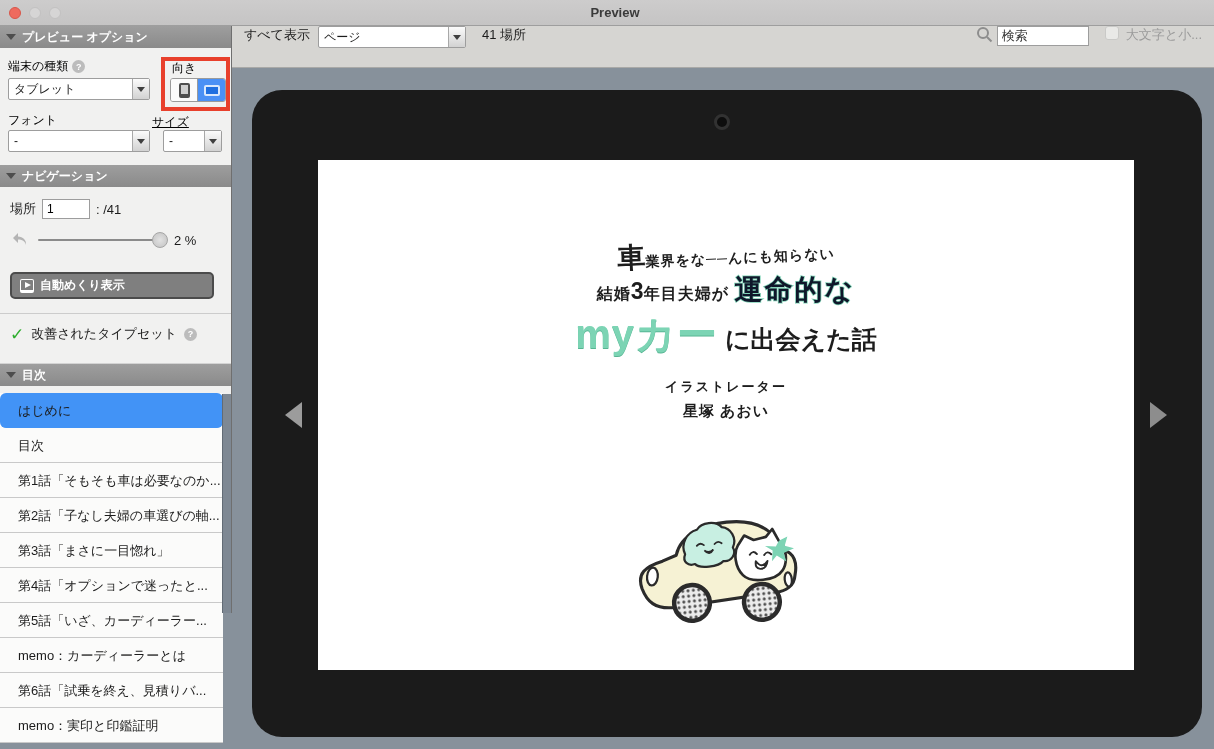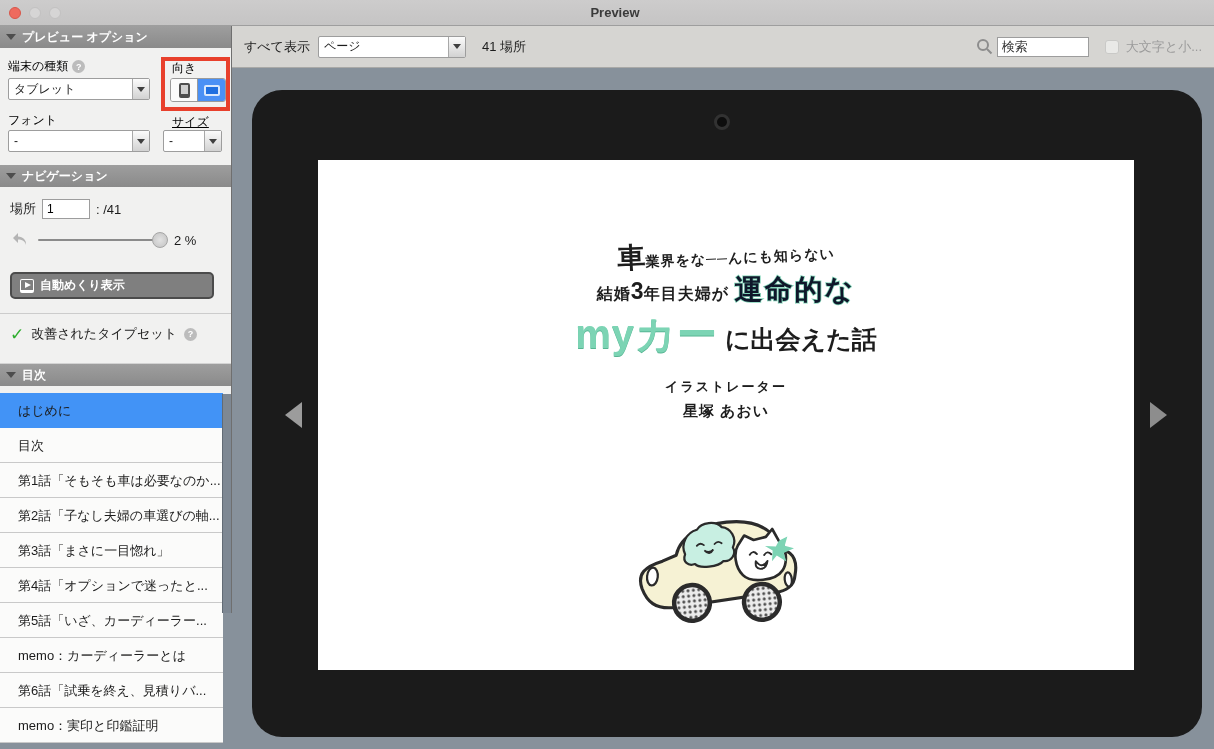--- a/index.html
+++ b/index.html
@@ -67,7 +67,7 @@
 
   
   .main { flex:1; display:flex; flex-direction:column; min-width:0; }
-  .main-toolbar { height:42px; flex:none; background:#d6d5d2; border-bottom:1px solid #a9a9a7; display:flex; align-items:center; padding:0 12px; }
+  .main-toolbar { height:42px; flex:none; background:#d6d5d2; border-bottom:1px solid #a9a9a7; display:flex; padding:0 12px; }
   .tb-label { font-size:13px; color:#1c1c1c; }
   .tb-select { position:static; width:148px; margin-left:8px; }
   .tb-count { font-size:13px; color:#1c1c1c; margin-left:16px; }

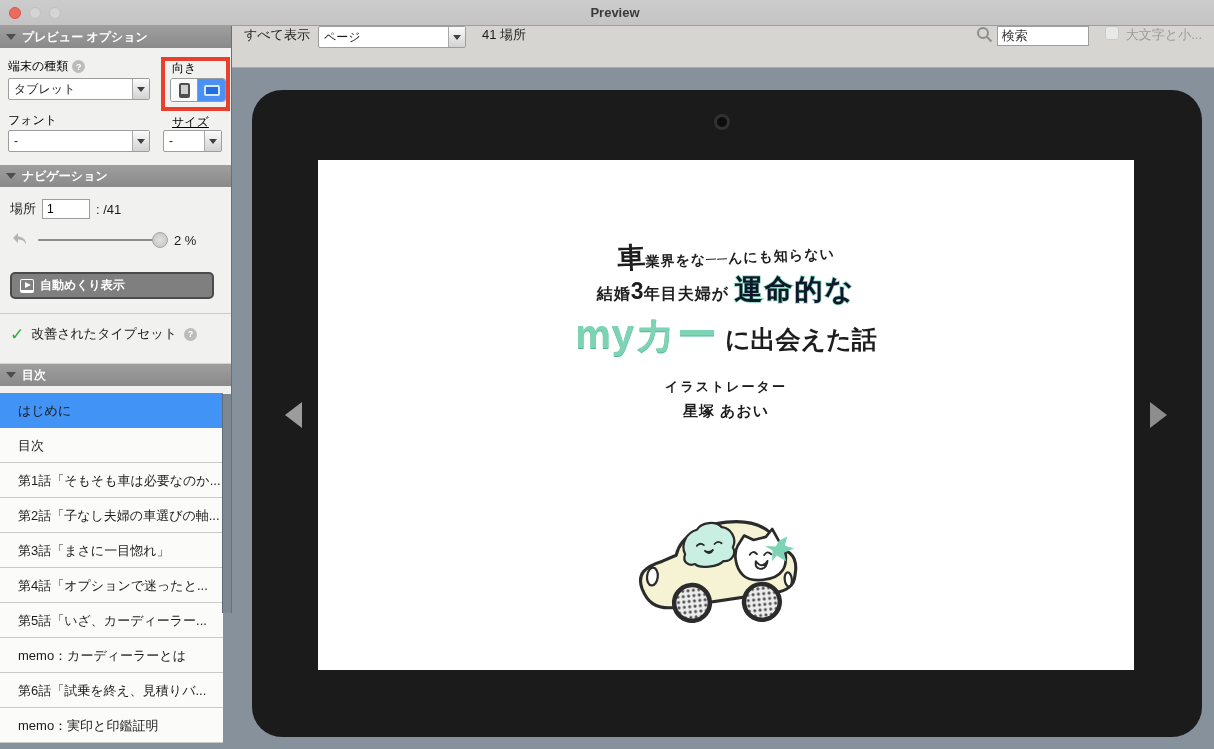--- a/index.html
+++ b/index.html
@@ -151,7 +151,7 @@
       <div class="opt-label" style="left:8px; top:64px;">
         <span>フォント</span>
       </div>
-      <div class="opt-label" style="left:172px; top:66px;text-decoration:underline;">
+      <div class="opt-label" style="left:152px; top:66px;text-decoration:underline;">
         <span>サイズ</span>
       </div>
 

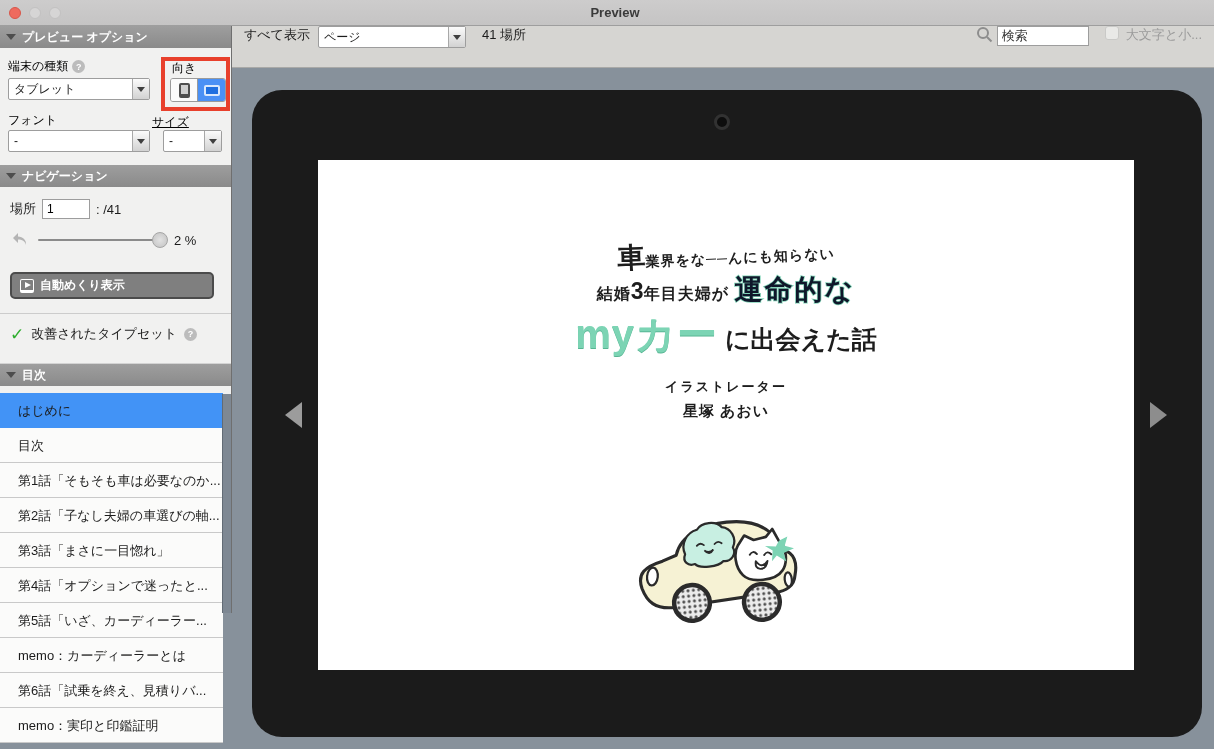--- a/index.html
+++ b/index.html
@@ -61,7 +61,7 @@
   .toc-gap { height:7px; background:#f1f1f0; }
   .toc-list { background:#fbfbfa; width:223px; }
   .toc-item { height:35px; line-height:35px; padding-left:18px; font-size:13px; color:#1c1c1c; border-bottom:1px solid #c9c9c9; white-space:nowrap; overflow:hidden; background:#fbfbfa; }
-  .toc-item.selected { background:#4293f6; border-bottom-color:#4293f6; }
+  .toc-item.selected { background:#4293f6; border-bottom-color:#4293f6;border-radius:6px; }
 
   .side-scrollbar { position:absolute; right:0; top:368px; bottom:0; width:9px; background:#7e8893; border-left:1px solid #626b75; }
 

